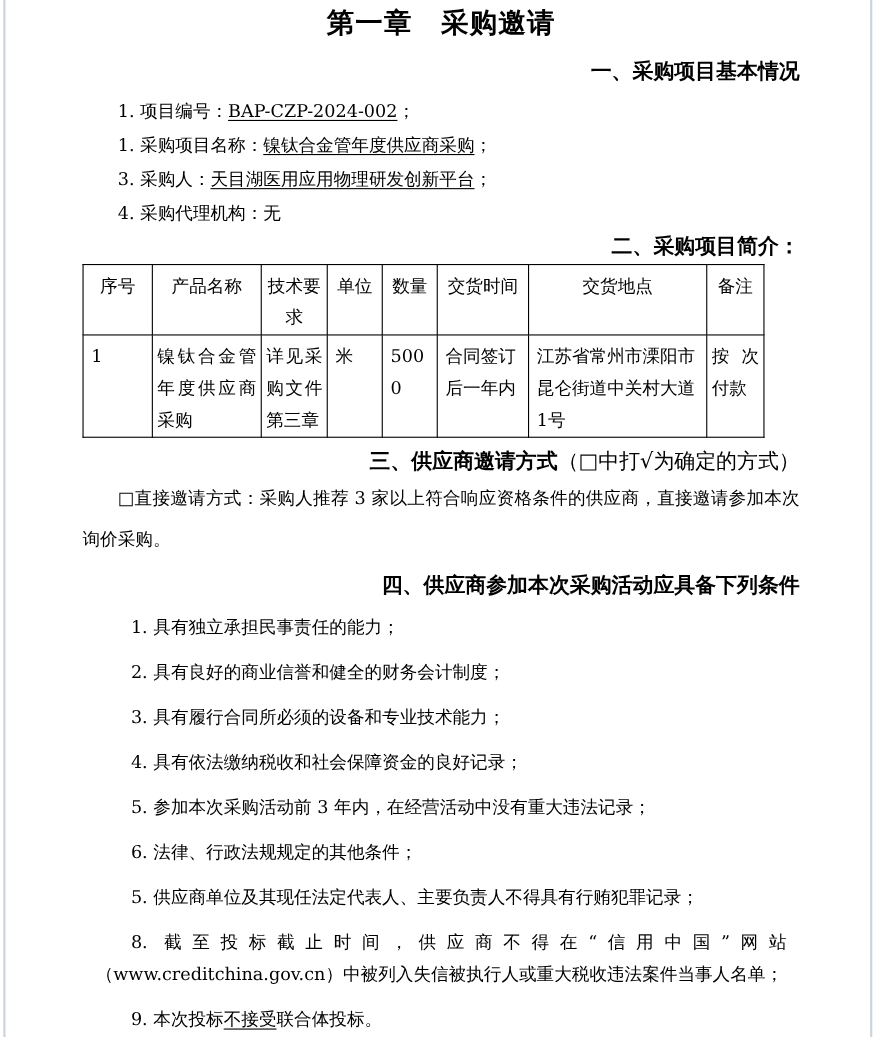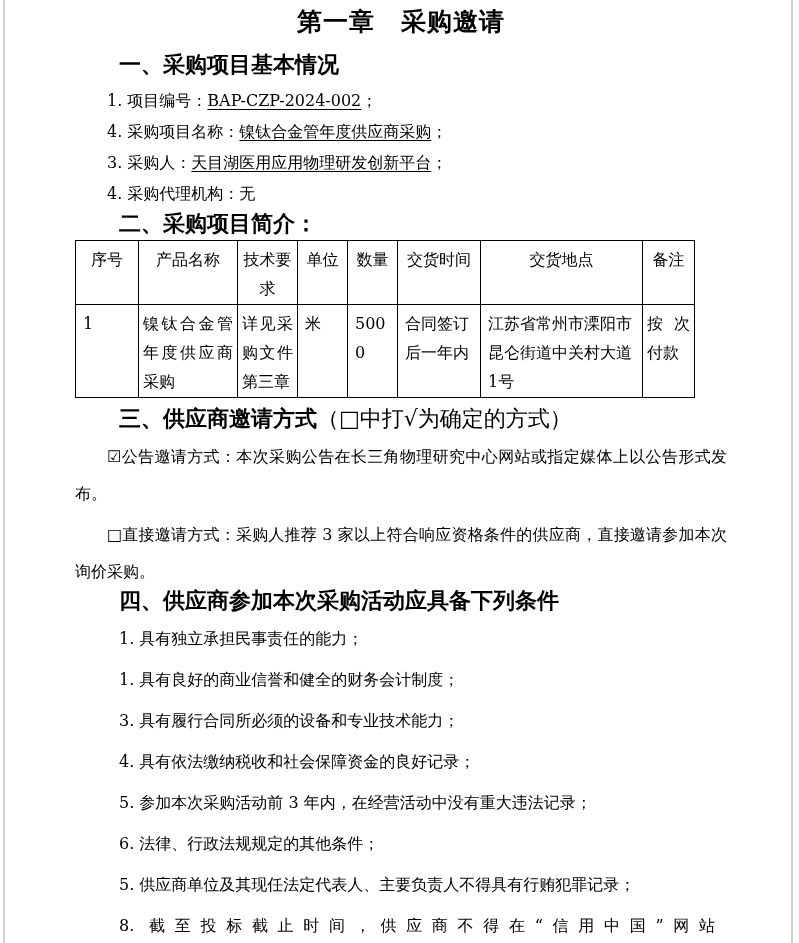--- a/index.html
+++ b/index.html
@@ -33,10 +33,11 @@
   .sec-heading {
     font-family: "DejaVu Sans", "Liberation Sans", sans-serif;
     font-weight: 700;
-    font-size: 22px;
+    font-size: 19px;
     line-height: 22px;
     text-indent: 2em;
     margin: 0;
+    text-align: right;
   }
   .sec-heading .paren {
     font-family: "DejaVu Serif", "Liberation Serif", serif;

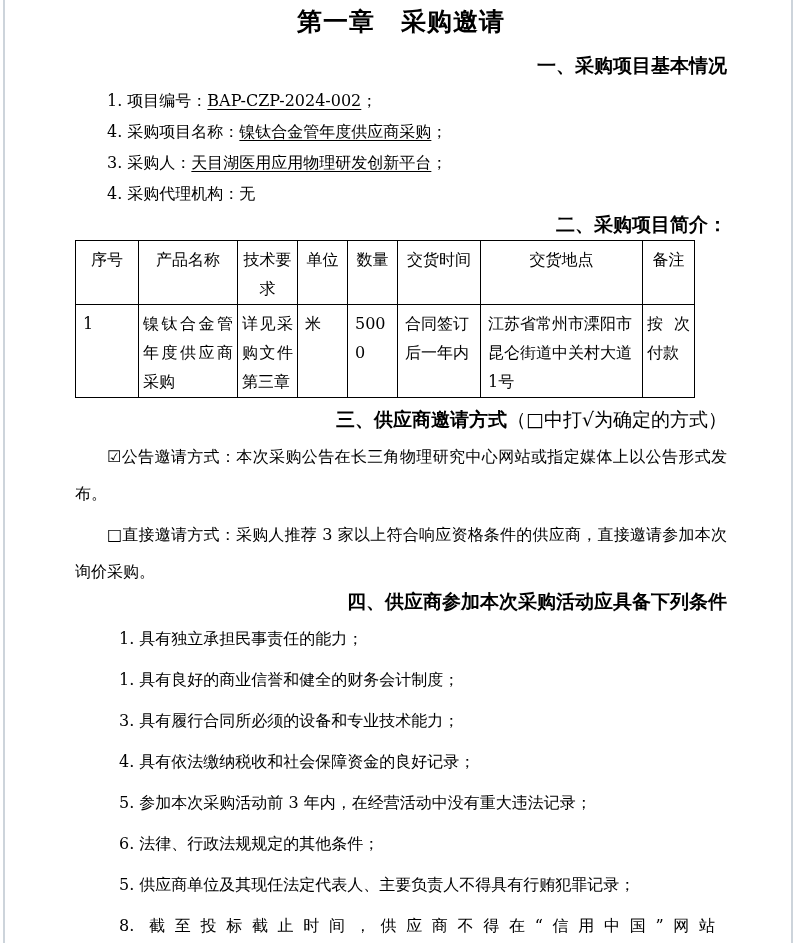--- a/index.html
+++ b/index.html
@@ -104,7 +104,7 @@
   <h2 class="sec-heading" id="sec1-heading">一、采购项目基本情况</h2>
 
   <p class="s1-item"><span>1. 项目编号：</span><span class="u">BAP-CZP-2024-002</span><span>；</span></p>
-  <p class="s1-item"><span>4. 采购项目名称：</span><span class="u">镍钛合金管年度供应商采购</span><span>；</span></p>
+  <p class="s1-item"><span>1. 采购项目名称：</span><span class="u">镍钛合金管年度供应商采购</span><span>；</span></p>
   <p class="s1-item"><span>3. 采购人：</span><span class="u">天目湖医用应用物理研发创新平台</span><span>；</span></p>
   <p class="s1-item"><span>4. 采购代理机构：无</span></p>
 

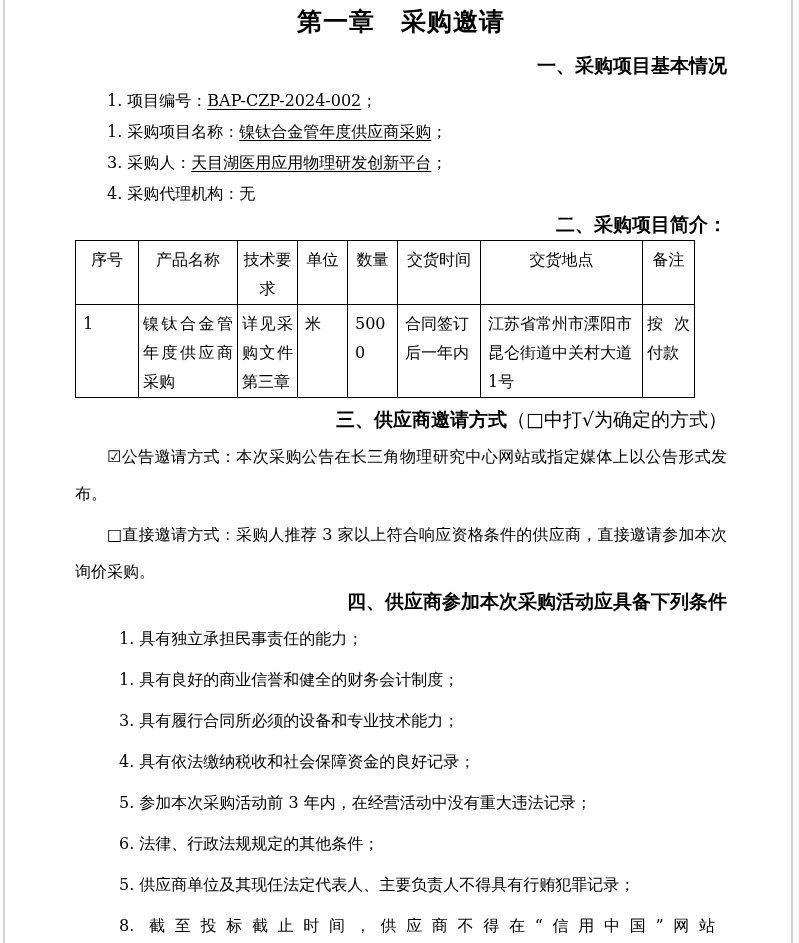--- a/index.html
+++ b/index.html
@@ -147,7 +147,6 @@
 
   <h2 class="sec-heading" id="sec3-heading"><span>三、供应商邀请方式</span><span class="paren">（□中打√为确定的方式）</span></h2>
 
-  <p class="para" id="para-announce"><span>☑</span><span>公告邀请方式：本次采购公告在长三角物理研究中心网站或指定媒体上以公告形式发布。</span></p>
 
   <p class="para" id="para-direct"><span>□</span><span>直接邀请方式：采购人推荐 3 家以上符合响应资格条件的供应商，直接邀请参加本次询价采购。</span></p>
 

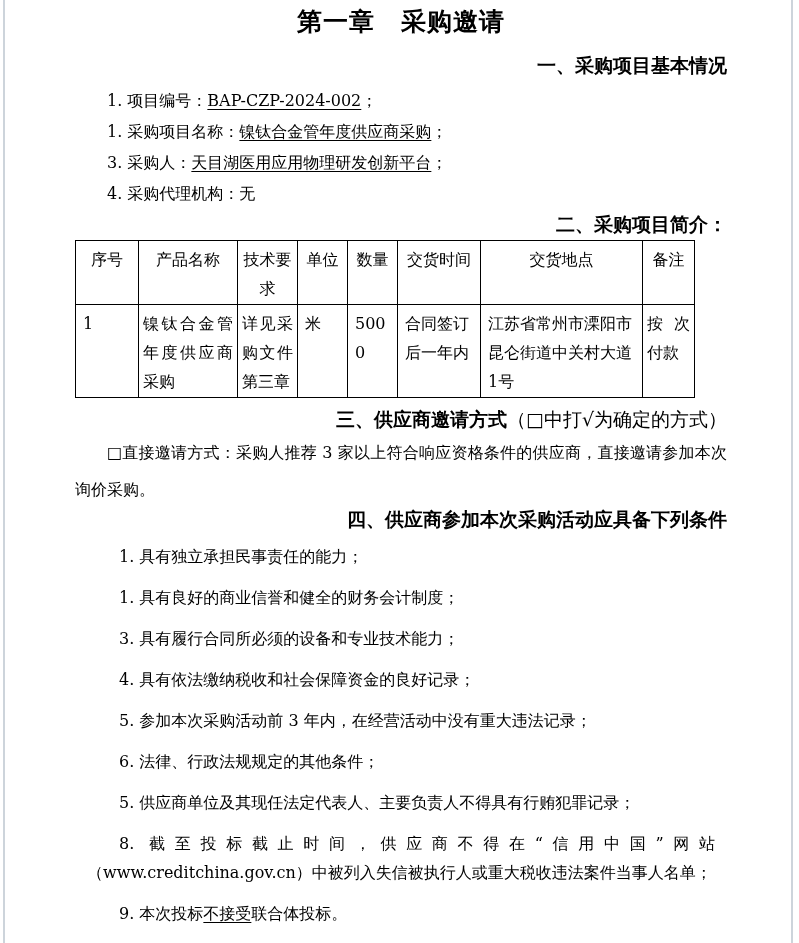--- a/index.html
+++ b/index.html
@@ -47,7 +47,7 @@
   #sec1-heading { margin-bottom: 9px; }
   #sec2-heading { margin-top: 4px; }
   #sec3-heading { margin-top: 10px; }
-  #sec4-heading { }
+  #sec4-heading { margin-top: 13px; }
 
   .s1-item {
     margin: 0;

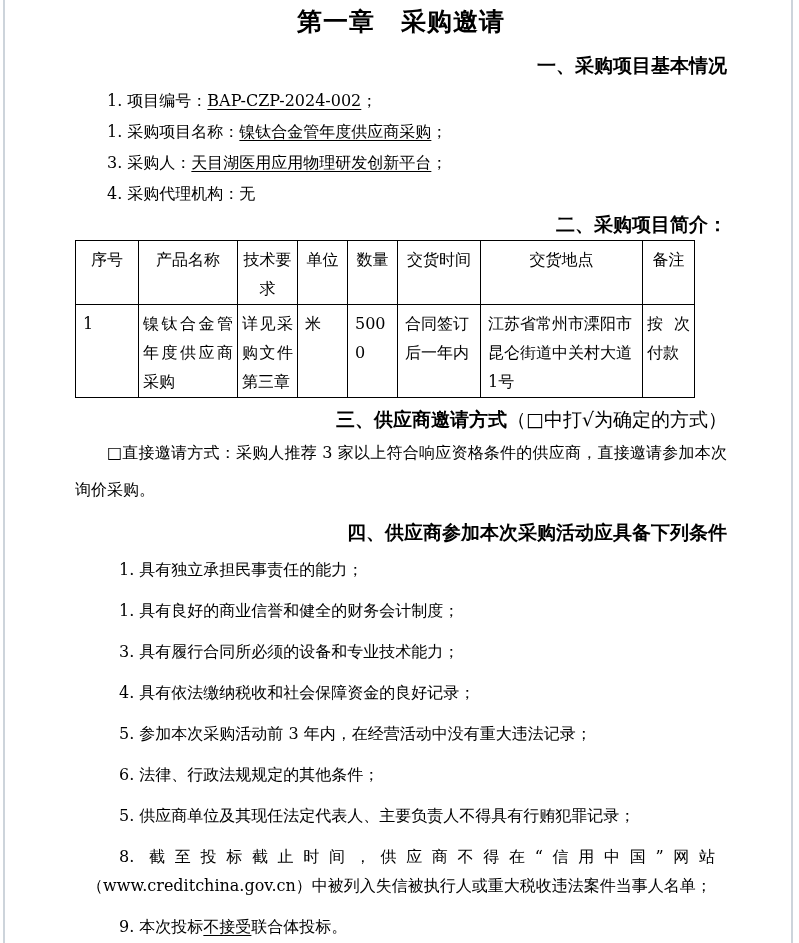--- a/index.html
+++ b/index.html
@@ -154,7 +154,7 @@
 
   <div id="s4-list">
     <p class="s4-item"><span>1. 具有独立承担民事责任的能力；</span></p>
-    <p class="s4-item"><span>1. 具有良好的商业信誉和健全的财务会计制度；</span></p>
+    <p class="s4-item"><span>2. 具有良好的商业信誉和健全的财务会计制度；</span></p>
     <p class="s4-item"><span>3. 具有履行合同所必须的设备和专业技术能力；</span></p>
     <p class="s4-item"><span>4. 具有依法缴纳税收和社会保障资金的良好记录；</span></p>
     <p class="s4-item"><span>5. 参加本次采购活动前 3 年内，在经营活动中没有重大违法记录；</span></p>

